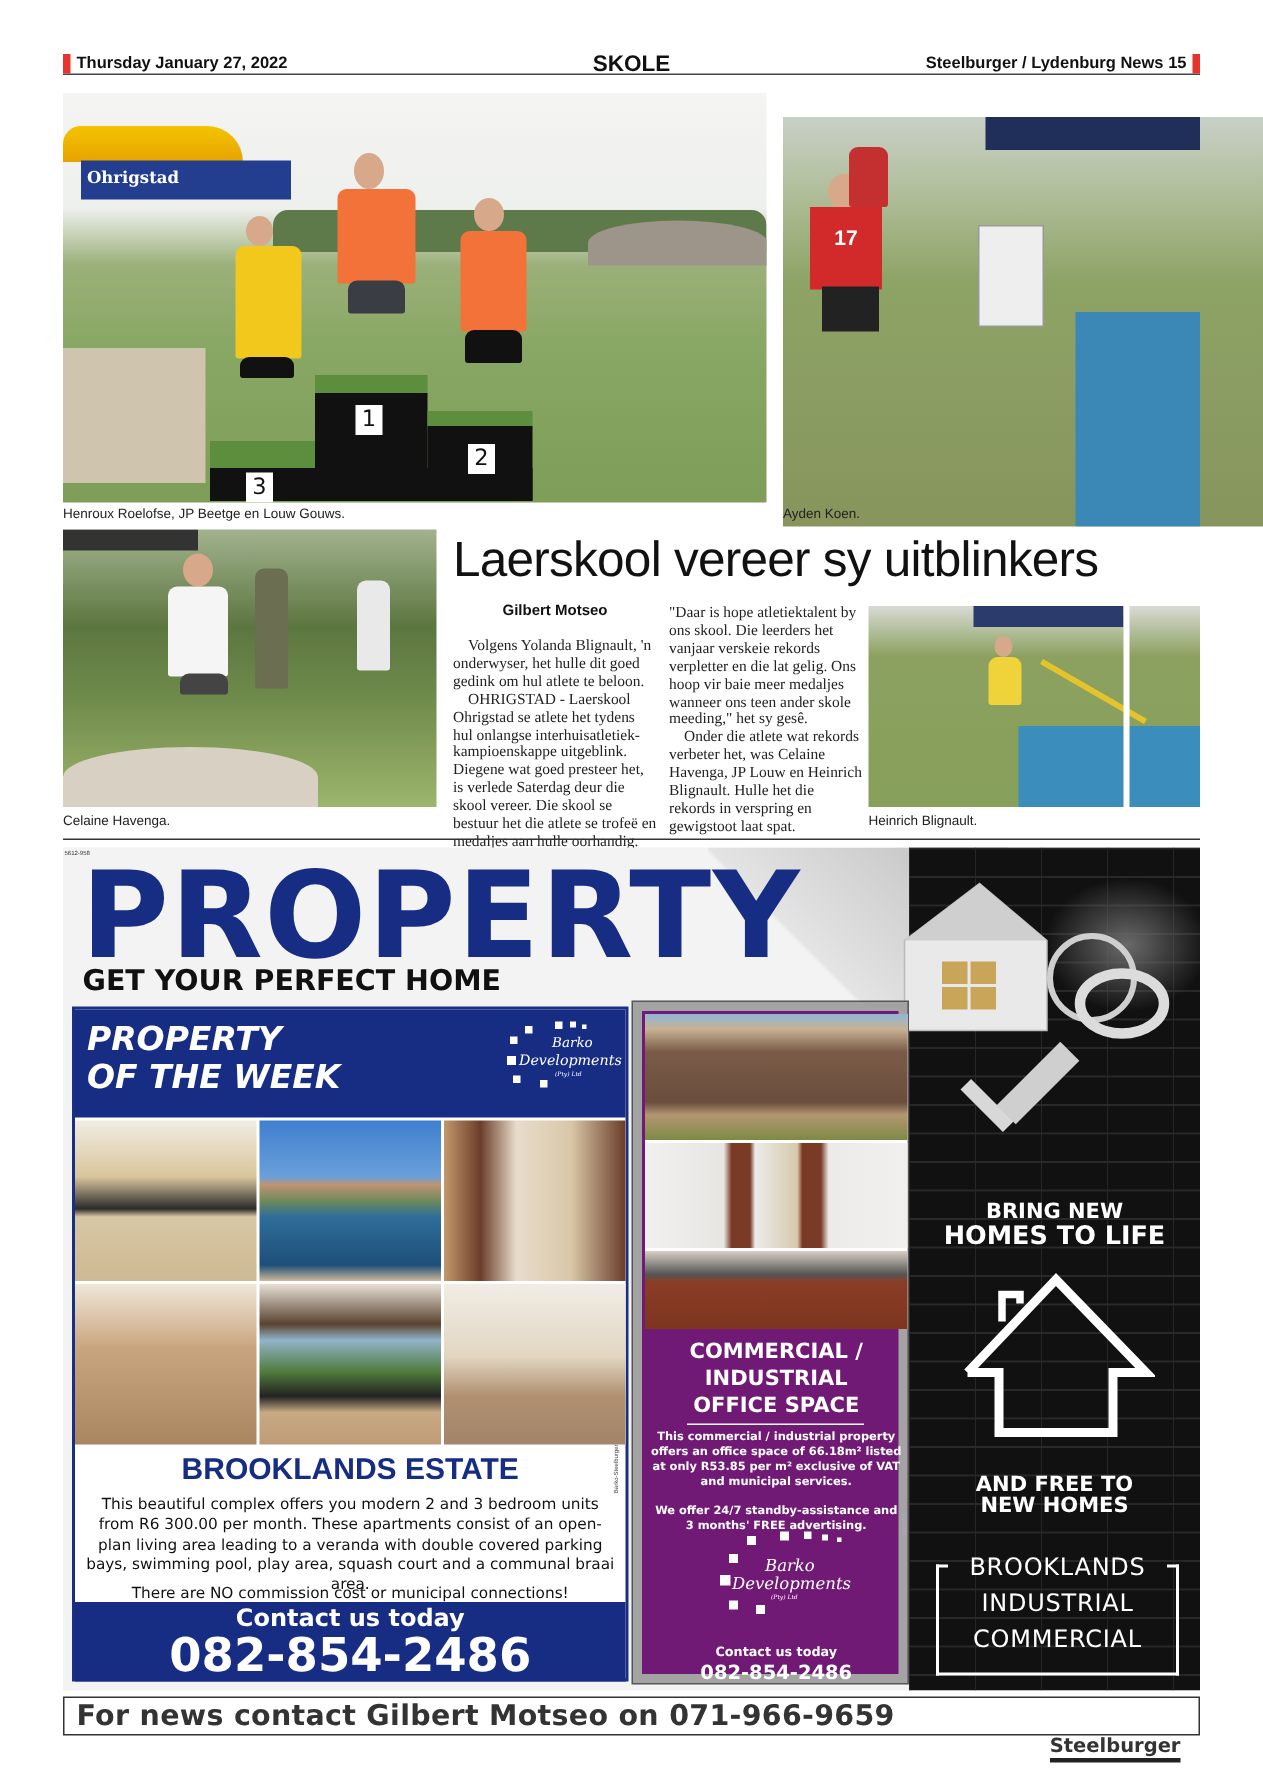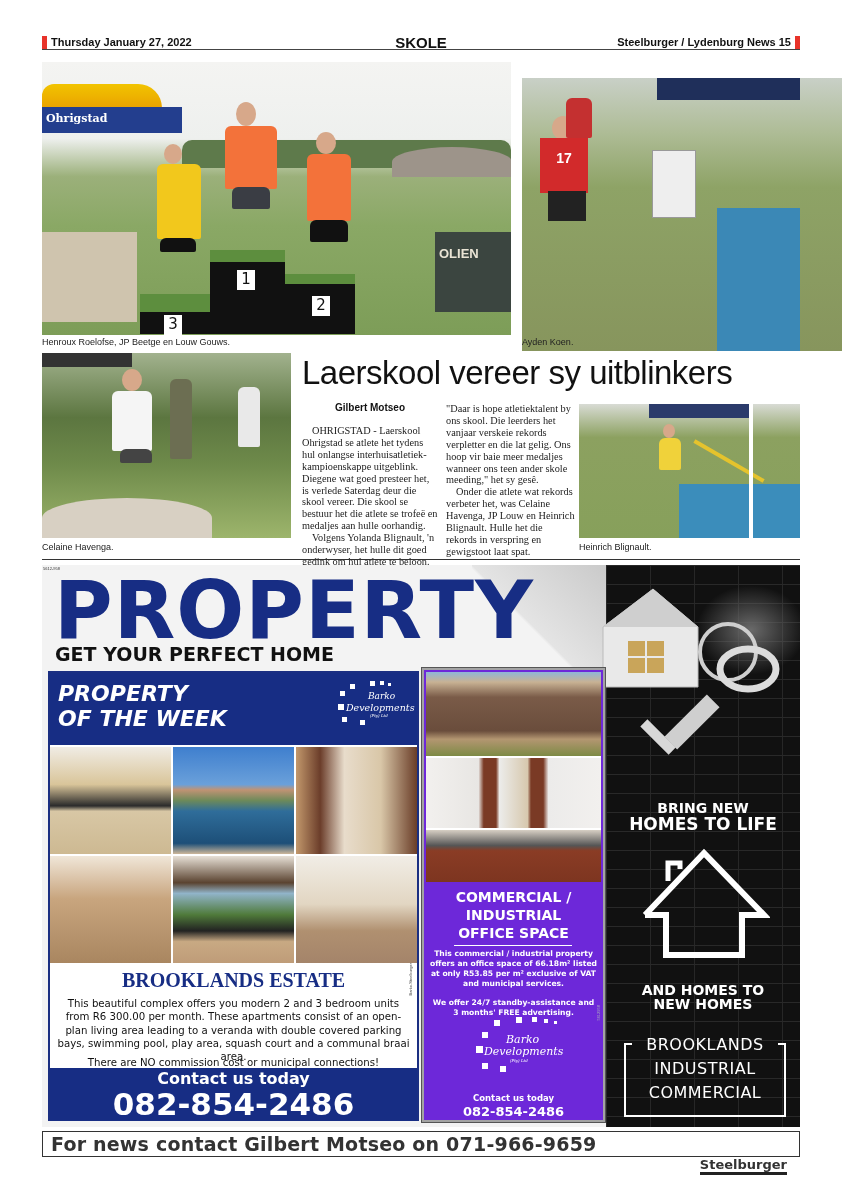--- a/index.html
+++ b/index.html
@@ -19,7 +19,7 @@
 
   
   #p1 { left: 42px; top: 62px; width: 469px; height: 273px; background: linear-gradient(#f4f4f2 0%, #eef0ee 28%, #9bb07a 42%, #8aa865 60%, #7d9d58 100%); }
-  .tent { position: absolute; left: 0; top: 45px; width: 140px; height: 26px; background: #233e8e; color: #fff; font-size: 11px; font-weight: bold; padding: 5px 4px; font-family: "DejaVu Serif", serif; }
+  .tent { position: absolute; left: 12px; top: 45px; width: 140px; height: 26px; background: #233e8e; color: #fff; font-size: 11px; font-weight: bold; padding: 5px 4px; font-family: "DejaVu Serif", serif; }
   .tent-top { position: absolute; left: 0; top: 22px; width: 120px; height: 24px; background: linear-gradient(#f2c400, #e9a200); border-radius: 20px 40px 0 0; }
   .hut { position: absolute; left: 350px; top: 85px; width: 120px; height: 30px; background: #9d948a; border-radius: 50% 50% 0 0; }
   .treeline { position: absolute; left: 140px; top: 78px; width: 329px; height: 28px; background: #5e7a4b; border-radius: 10px 10px 0 0; }

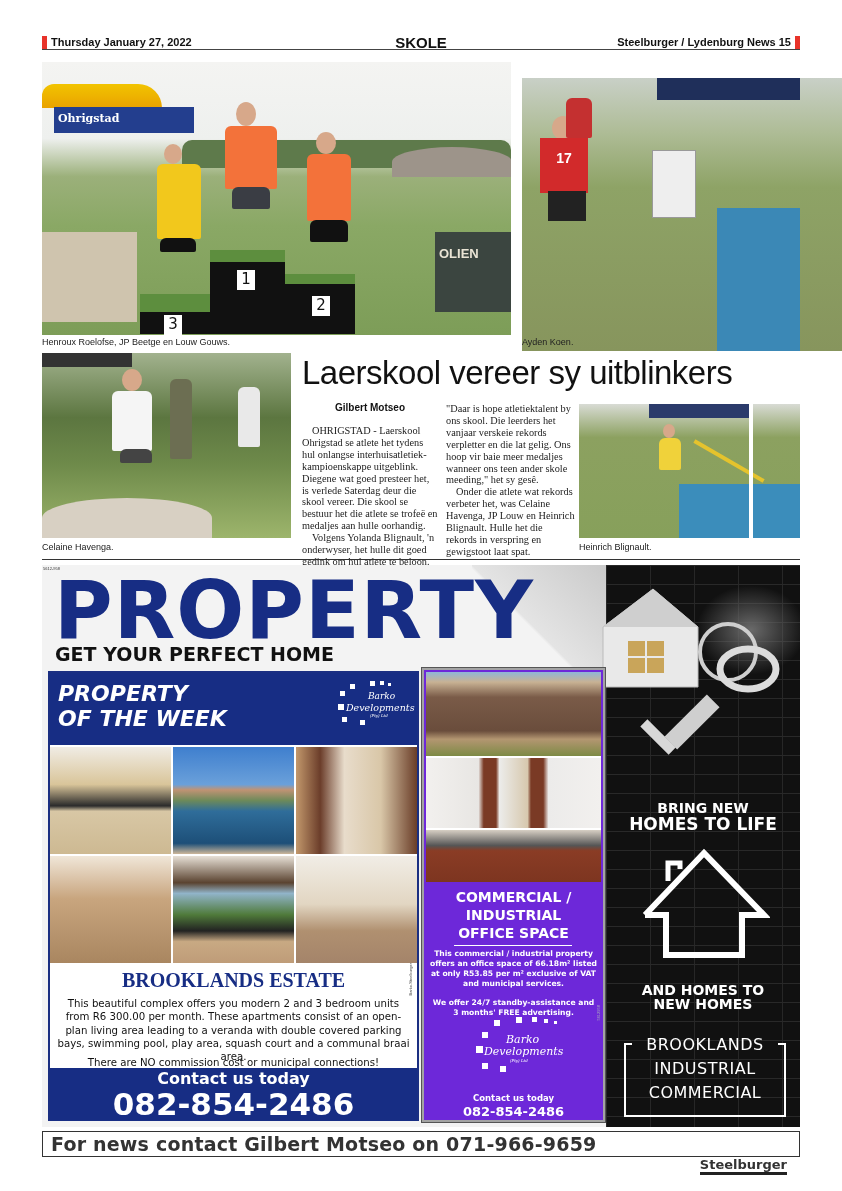--- a/index.html
+++ b/index.html
@@ -139,7 +139,6 @@
   <div class="head" style="left:274px;top:70px;width:20px;height:22px;"></div>
   <div class="kid" style="left:265px;top:92px;width:44px;height:67px;background:#f3723a;"></div>
   <div class="kid" style="left:268px;top:158px;width:38px;height:22px;background:#111;"></div>
-  <div class="board">OLIEN</div>
 </div>
 <div class="caption" style="left:42px;top:337px;">Henroux Roelofse, JP Beetge en Louw Gouws.</div>
 

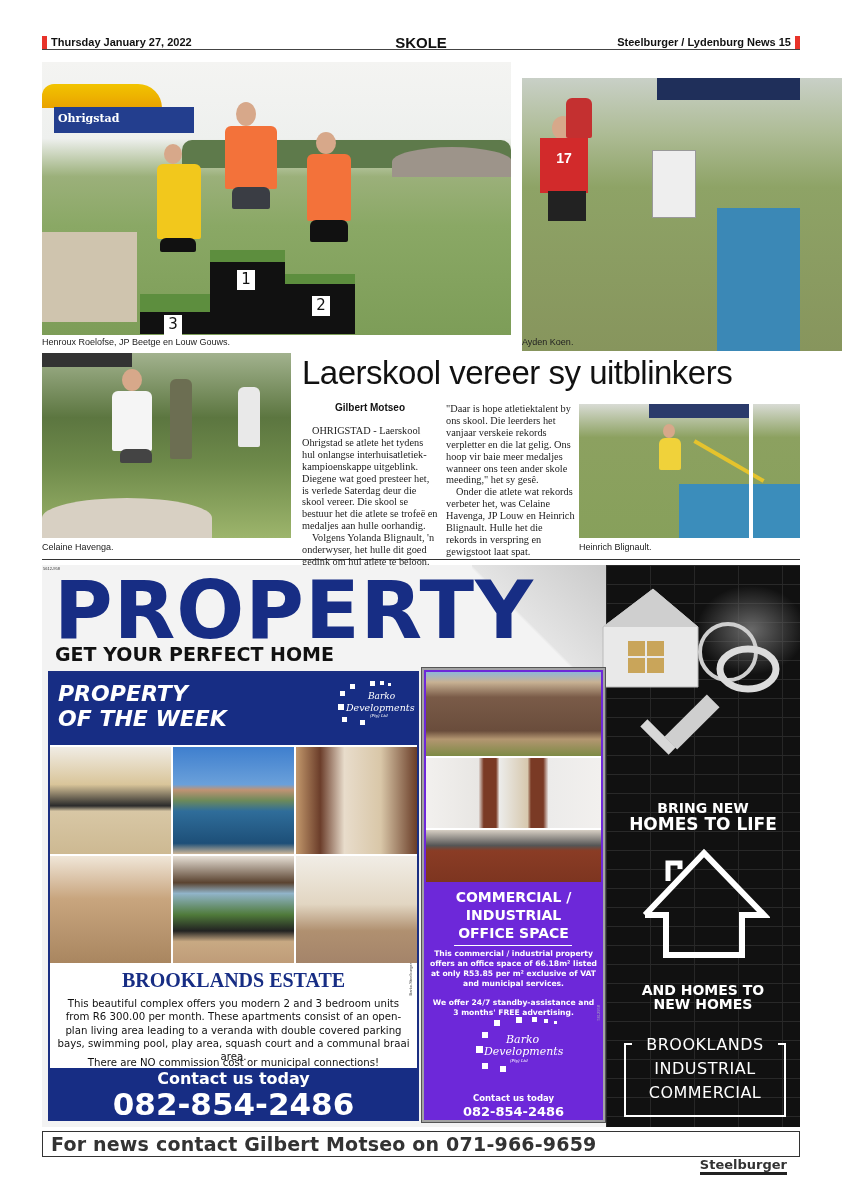--- a/index.html
+++ b/index.html
@@ -168,8 +168,8 @@
 
 <div class="byline">Gilbert Motseo</div>
 <div class="col" id="colA">
+  <p>Volgens Yolanda Blignault, 'n onderwyser, het hulle dit goed gedink om hul atlete te beloon.</p>
   <p>OHRIGSTAD - Laerskool Ohrigstad se atlete het tydens hul onlangse interhuisatletiek-kampioenskappe uitgeblink. Diegene wat goed presteer het, is verlede Saterdag deur die skool vereer. Die skool se bestuur het die atlete se trofeë en medaljes aan hulle oorhandig.</p>
-  <p>Volgens Yolanda Blignault, 'n onderwyser, het hulle dit goed gedink om hul atlete te beloon.</p>
 </div>
 <div class="col" id="colB">
   <p class="noind">"Daar is hope atletiektalent by ons skool. Die leerders het vanjaar verskeie rekords verpletter en die lat gelig. Ons hoop vir baie meer medaljes wanneer ons teen ander skole meeding," het sy gesê.</p>

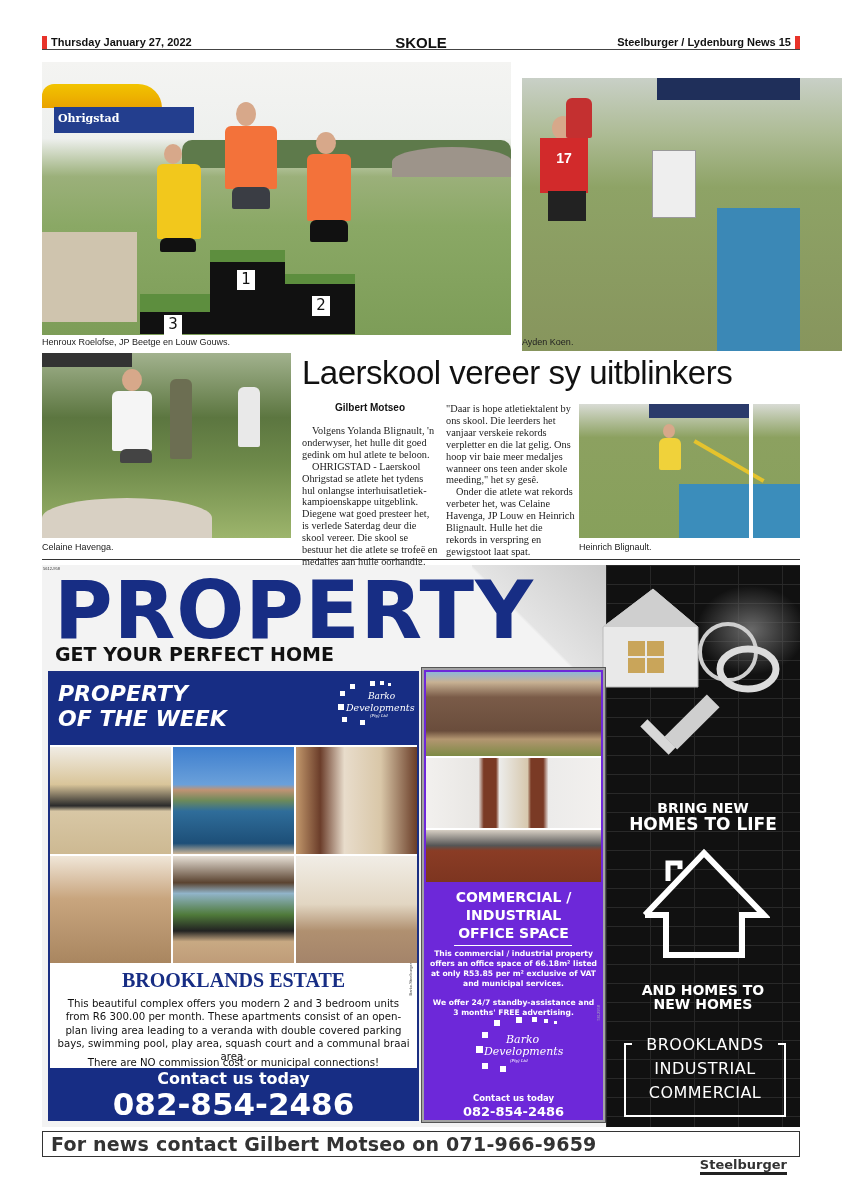--- a/index.html
+++ b/index.html
@@ -84,7 +84,7 @@
   .vert { position: absolute; font-size: 4px; color: #444; writing-mode: vertical-rl; transform: rotate(180deg); }
 
   
-  .comm { position: absolute; left: 380px; top: 103px; width: 183px; height: 454px; background: #6d28d9; border: 2px solid #a3a3a3; box-shadow: 0 0 0 1px #555; }
+  .comm { position: absolute; left: 380px; top: 103px; width: 183px; height: 454px; background: #701a75; border: 6px solid #a3a3a3; box-shadow: 0 0 0 1px #555; }
   .comm-photos { position: absolute; left: 2px; top: 2px; width: 175px; height: 210px; background: #fff; }
   .cp { position: absolute; left: 0; width: 175px; overflow: hidden; }
   .comm-title { position: absolute; left: 0; top: 218px; width: 179px; text-align: center; color: #fff; font-weight: 900; font-size: 14px; line-height: 18px; font-family: "DejaVu Sans", sans-serif; }

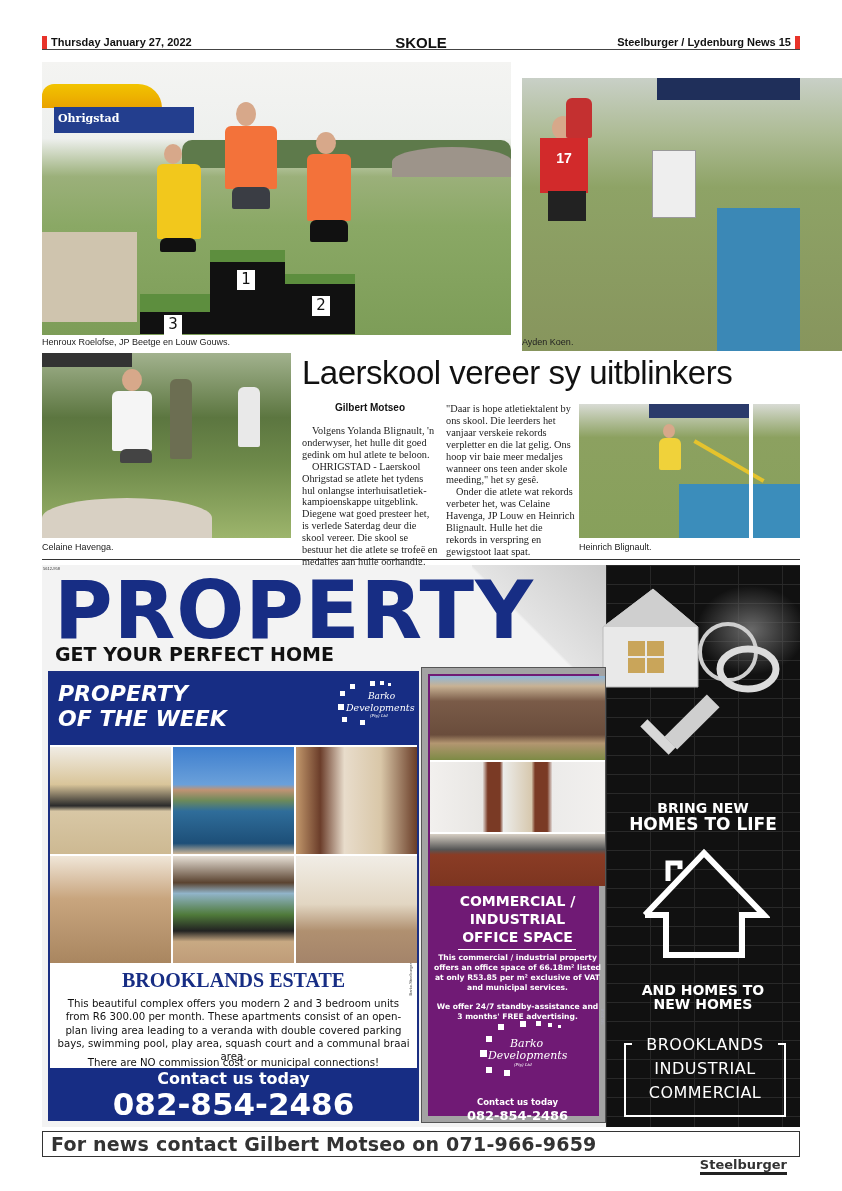--- a/index.html
+++ b/index.html
@@ -75,7 +75,7 @@
   .sq { position: absolute; background: #fff; }
   .grid6 { position: absolute; left: 0; top: 74px; width: 367px; height: 216px; display: grid; grid-template-columns: repeat(3,1fr); grid-template-rows: repeat(2,1fr); gap: 2px; background: #fff; }
   .cell { position: relative; overflow: hidden; }
-  .brook-title { position: absolute; left: 0; top: 296px; width: 367px; text-align: center; font-size: 20px; font-weight: 900; color: #172d84; font-family: Liberation Serif, serif; }
+  .brook-title { position: absolute; left: 0; top: 296px; width: 367px; text-align: center; font-size: 20px; font-weight: 900; color: #172d84; font-family: Liberation Sans, sans-serif; }
   .brook-body { position: absolute; left: 6px; top: 324px; width: 355px; text-align: center; font-size: 10.2px; line-height: 13.3px; color: #111; font-family: "DejaVu Sans", sans-serif; }
   .brook-note { position: absolute; left: 0; top: 384px; width: 367px; text-align: center; font-size: 10.2px; font-family: "DejaVu Sans", sans-serif; }
   .pow-foot { position: absolute; left: 0; top: 395px; width: 367px; height: 53px; background: #172d84; color: #fff; text-align: center; }

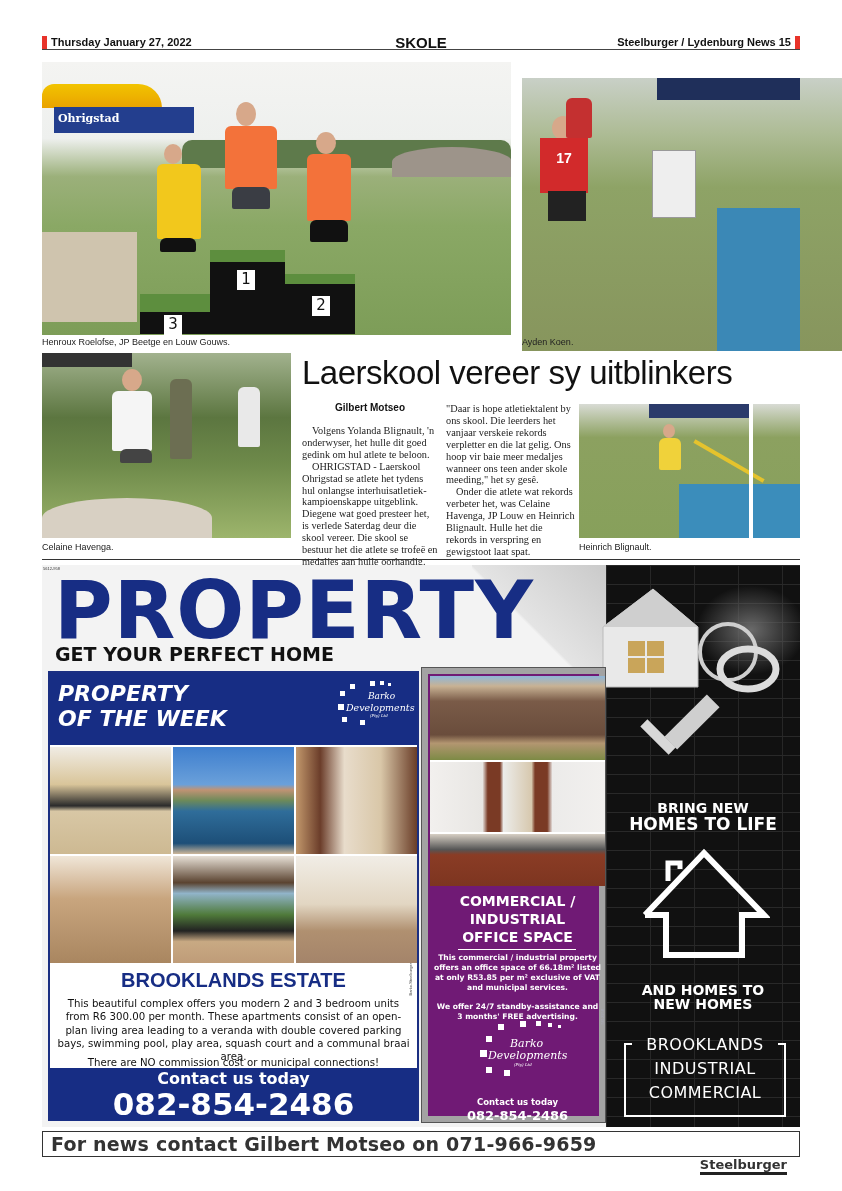--- a/index.html
+++ b/index.html
@@ -214,7 +214,7 @@
       <polyline points="5,72 64,10 124,72 102,72 102,112 26,112 26,72 5,72" fill="none" stroke="#fff" stroke-width="6" stroke-linejoin="miter"></polyline>
       <polyline points="28,38 28,20 40,20 40,26" fill="none" stroke="#fff" stroke-width="5"></polyline>
     </svg>
-    <div class="r-text1" style="top:418px;font-size:14px;line-height:15px;">AND HOMES TO</div>
+    <div class="r-text1" style="top:418px;font-size:14px;line-height:15px;">AND FREE TO</div>
     <div class="r-text1" style="top:432px;font-size:14px;line-height:15px;">NEW HOMES</div>
     <div class="box3">
       <div class="box3-top" style="left:-2px;width:8px;"></div>

